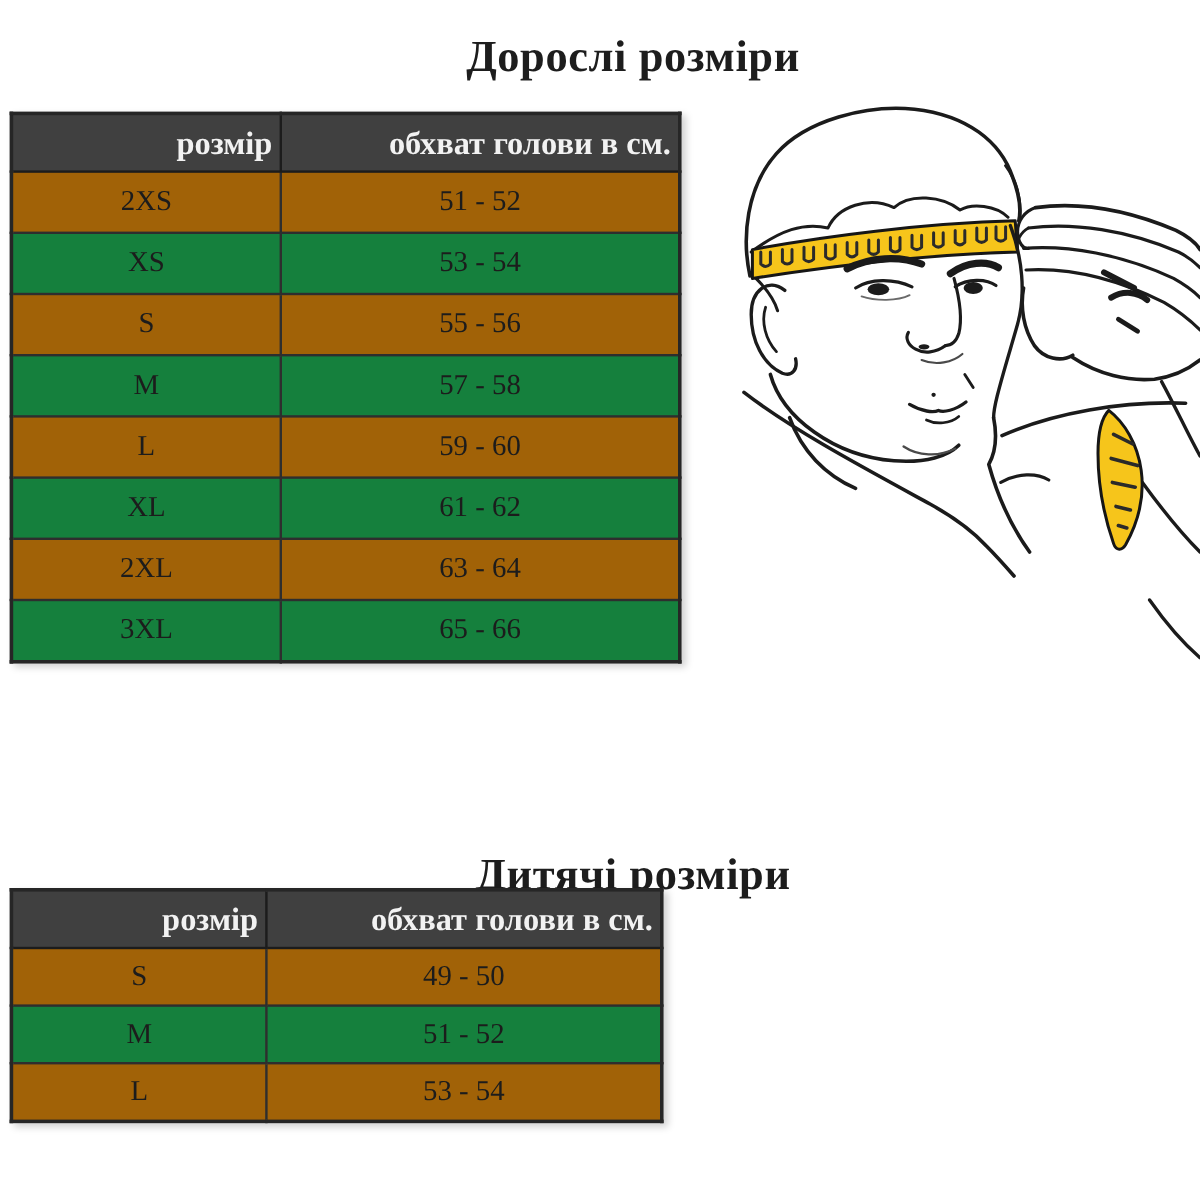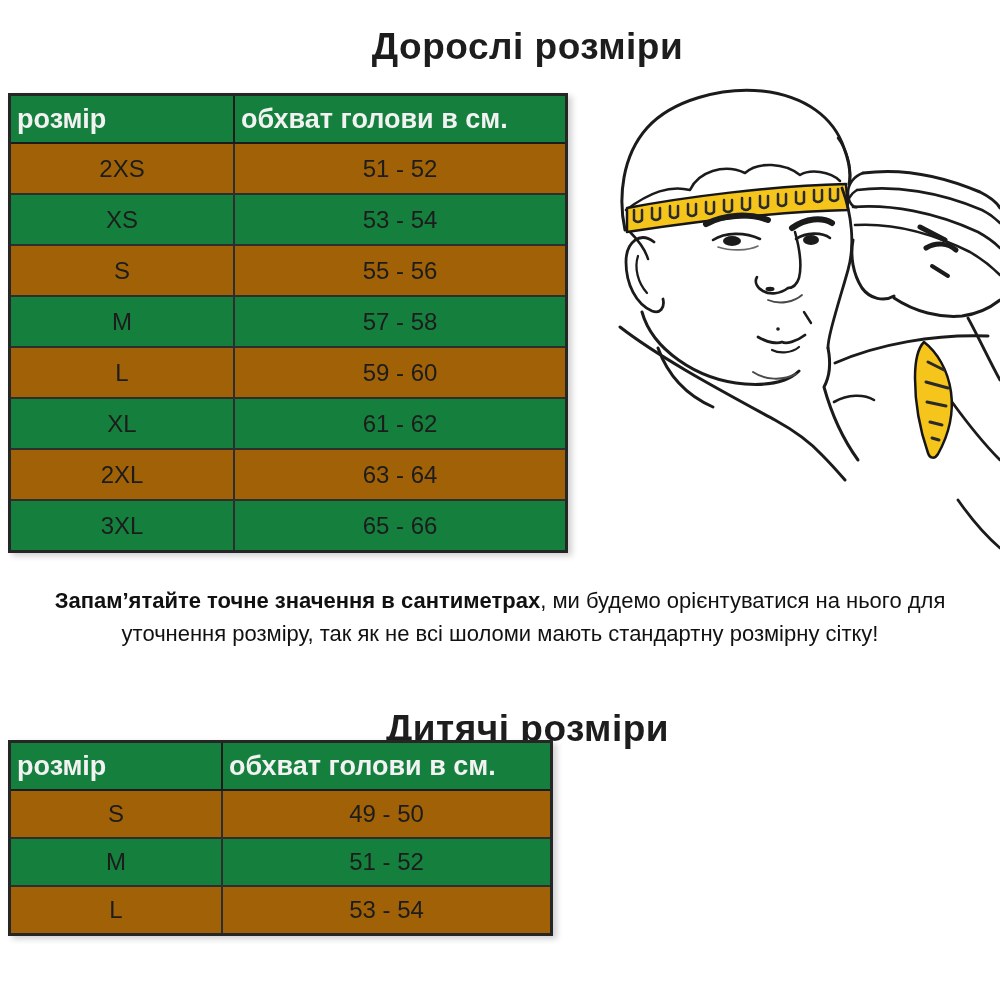--- a/index.html
+++ b/index.html
@@ -4,7 +4,7 @@
 <style>
   html,body{margin:0;padding:0;background:#ffffff;}
   body{font-family:"Liberation Sans","DejaVu Sans",sans-serif;color:#1a1a1a;}
-  .canvas{position:relative;width:1000px;height:1000px;background:#ffffff;overflow:hidden;}
+  .canvas{position:relative;width:1000px;height:1000px;background:#ffffff;overflow:hidden;font-family:Liberation Serif, serif;}
 
   .sec-title{
     position:absolute;left:0;width:1000px;box-sizing:border-box;padding-left:55px;

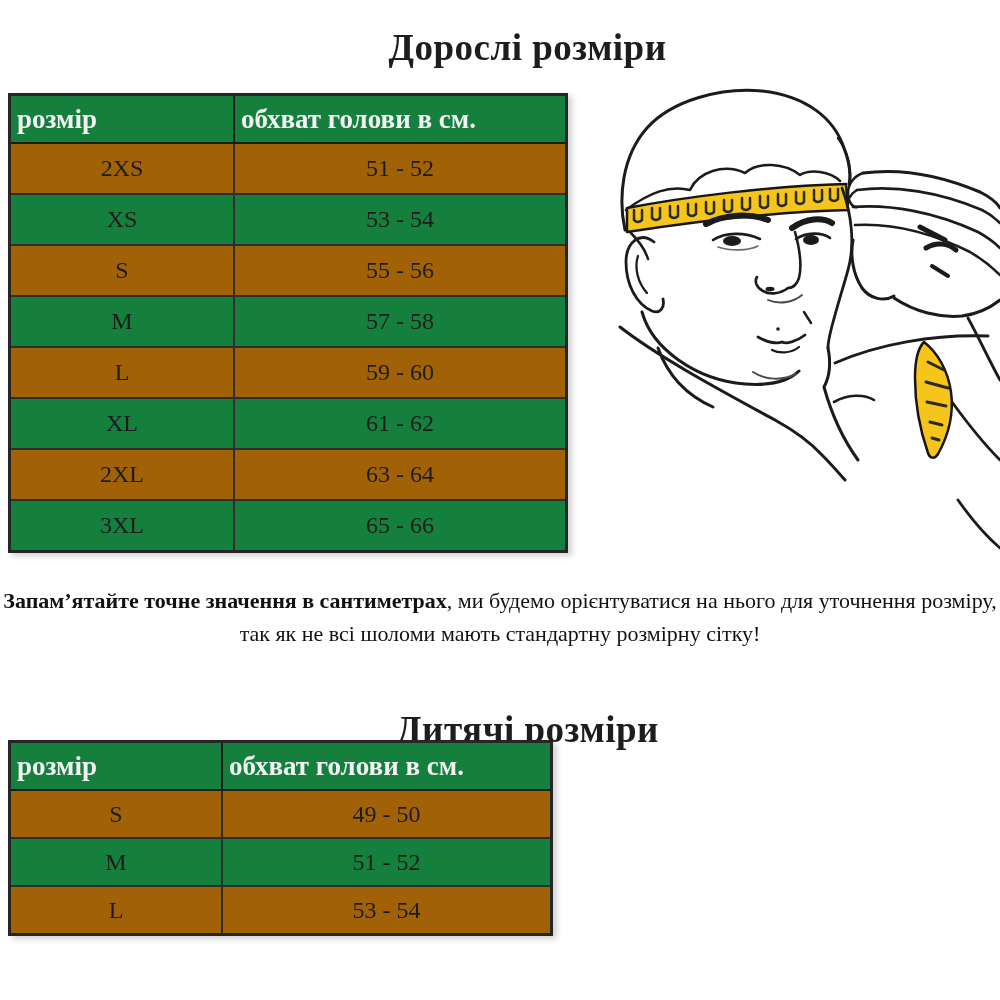--- a/index.html
+++ b/index.html
@@ -21,8 +21,8 @@
   #adult-table{left:8px;top:93px;width:560px;}
   #kids-table{left:8px;top:740px;width:545px;}
   .size-table th{
-    background:#15803d;color:#f2f2f2;font-size:27px;font-weight:bold;
-    border:2px solid #1c1c1c;text-align:left;height:46px;padding:0 6px;
+    background:#404040;color:#f2f2f2;font-size:27px;font-weight:bold;
+    border:2px solid #1c1c1c;text-align:right;height:46px;padding:0 6px;
   }
   .size-table td{
     font-size:24px;color:#1c1c1c;text-align:center;

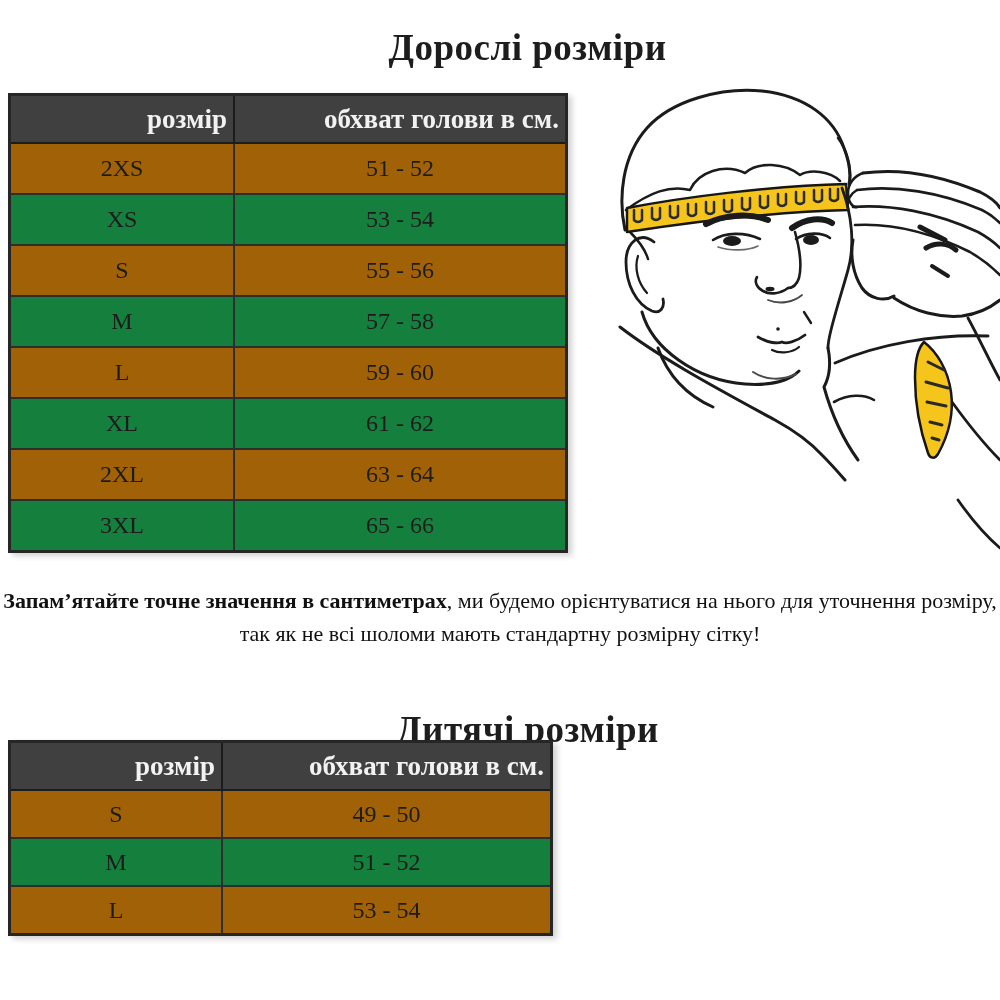--- a/index.html
+++ b/index.html
@@ -158,9 +158,6 @@
     <path stroke="#2a2a2a" stroke-width="3" d="M 318,282 L 334,290 M 316,302 L 338,308 M 317,322 L 336,326 M 320,342 L 332,345 M 322,358 L 329,360"></path>
   </svg>
 
-  <p class="note">
-    <b>Запам’ятайте точне значення в сантиметрах</b><span>, ми будемо орієнтуватися на нього для уточнення розміру, так як не всі шоломи мають стандартну розмірну сітку!</span>
-  </p>
 
   <h2 class="sec-title" id="kids-title">Дитячі розміри</h2>
 

